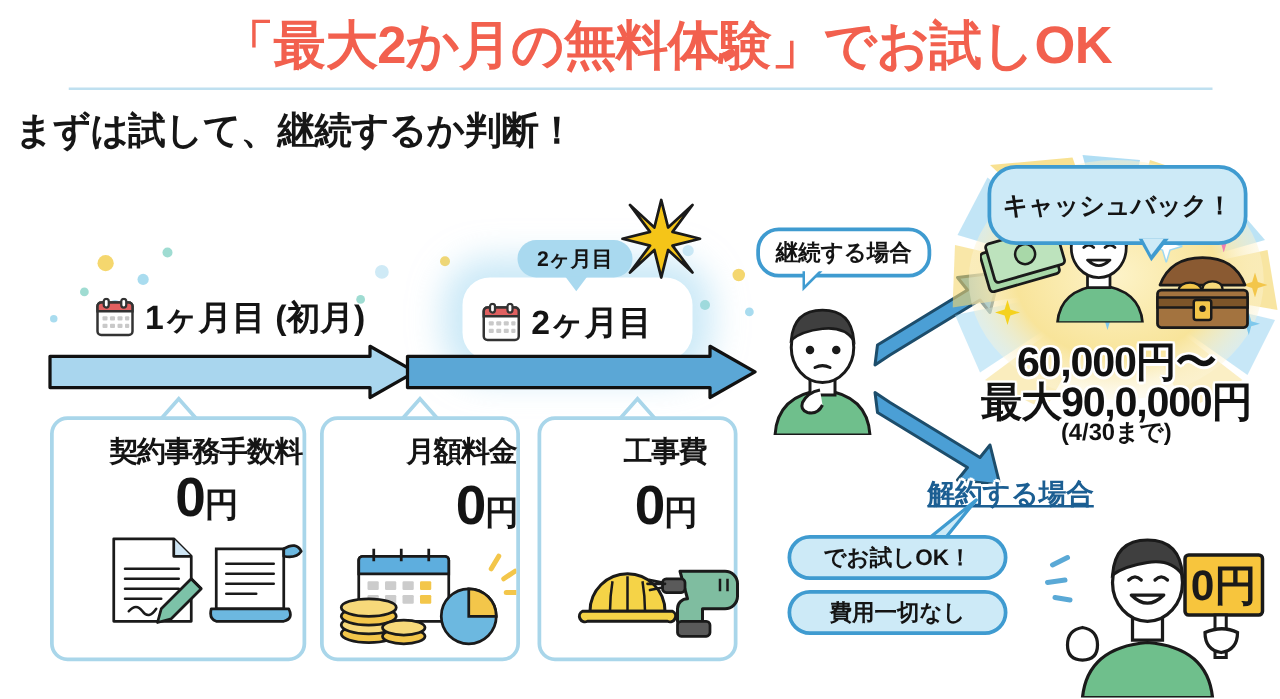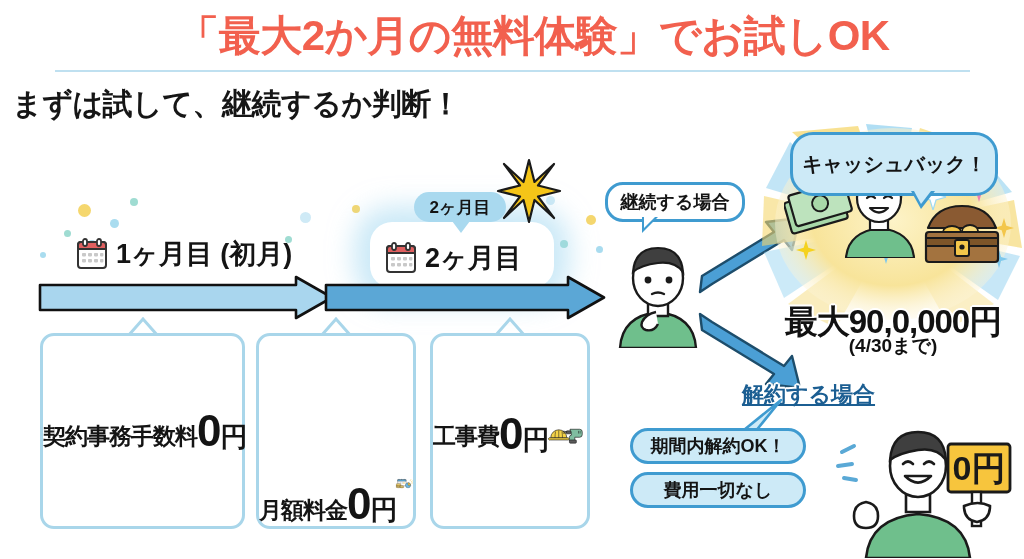--- a/index.html
+++ b/index.html
@@ -484,6 +484,7 @@
     <div class="cb-bubble">
       <span>キャッシュバック！</span>
     </div>
+    <div class="cb-amount" id="cb-line1">60,000円〜</div>
     <div class="cb-amount" id="cb-line2">最大90,0,000円</div>
     <div class="cb-amount" id="cb-line3">(4/30まで)</div>
   </div>

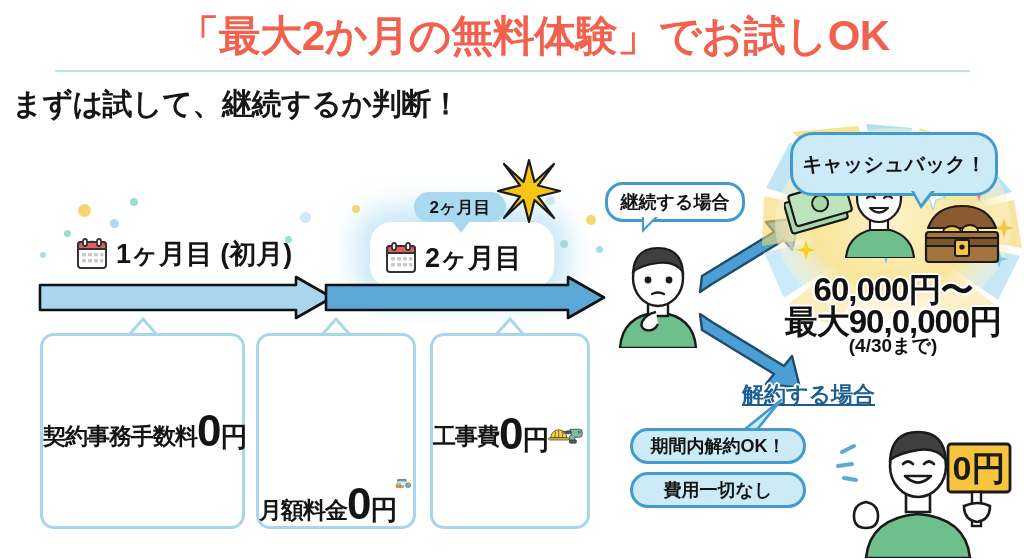--- a/index.html
+++ b/index.html
@@ -102,7 +102,7 @@
     background: #ffffff;
     border: 3px solid #a9d6ea;
     border-radius: 14px;
-    display: flex; flex-direction: row; align-items: center;
+    display: flex; flex-direction: column; align-items: center; padding-left: 44px;
   }
   .pc-tab {
     position: absolute; top: -20px; left: 50%; margin-left: -17px;

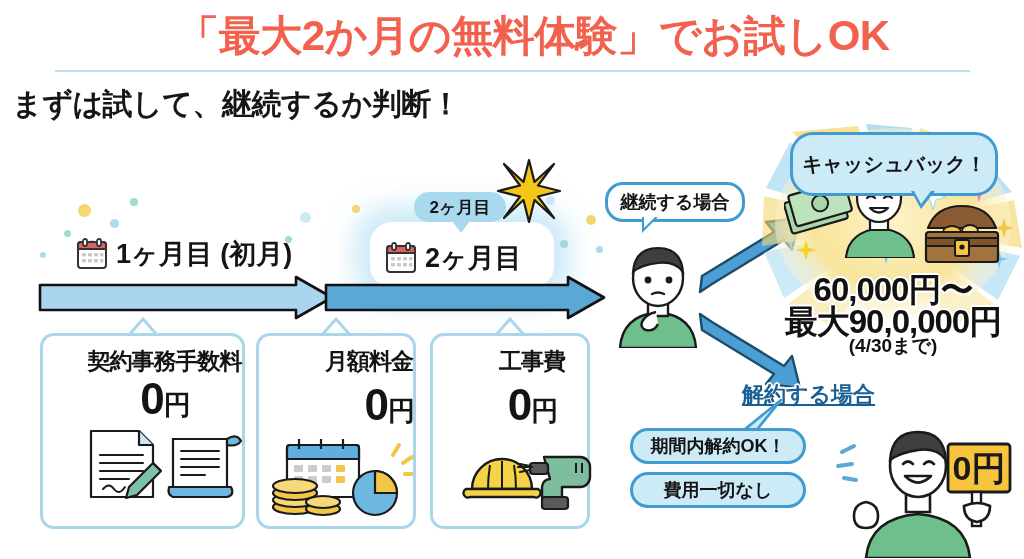--- a/index.html
+++ b/index.html
@@ -496,7 +496,7 @@
   </svg>
 
   <div class="pill" id="pill-1">
-    <span>期間内解約OK！</span>
+    <span>でお試しOK！</span>
   </div>
   <div class="pill" id="pill-2">
     <span>費用一切なし</span>

